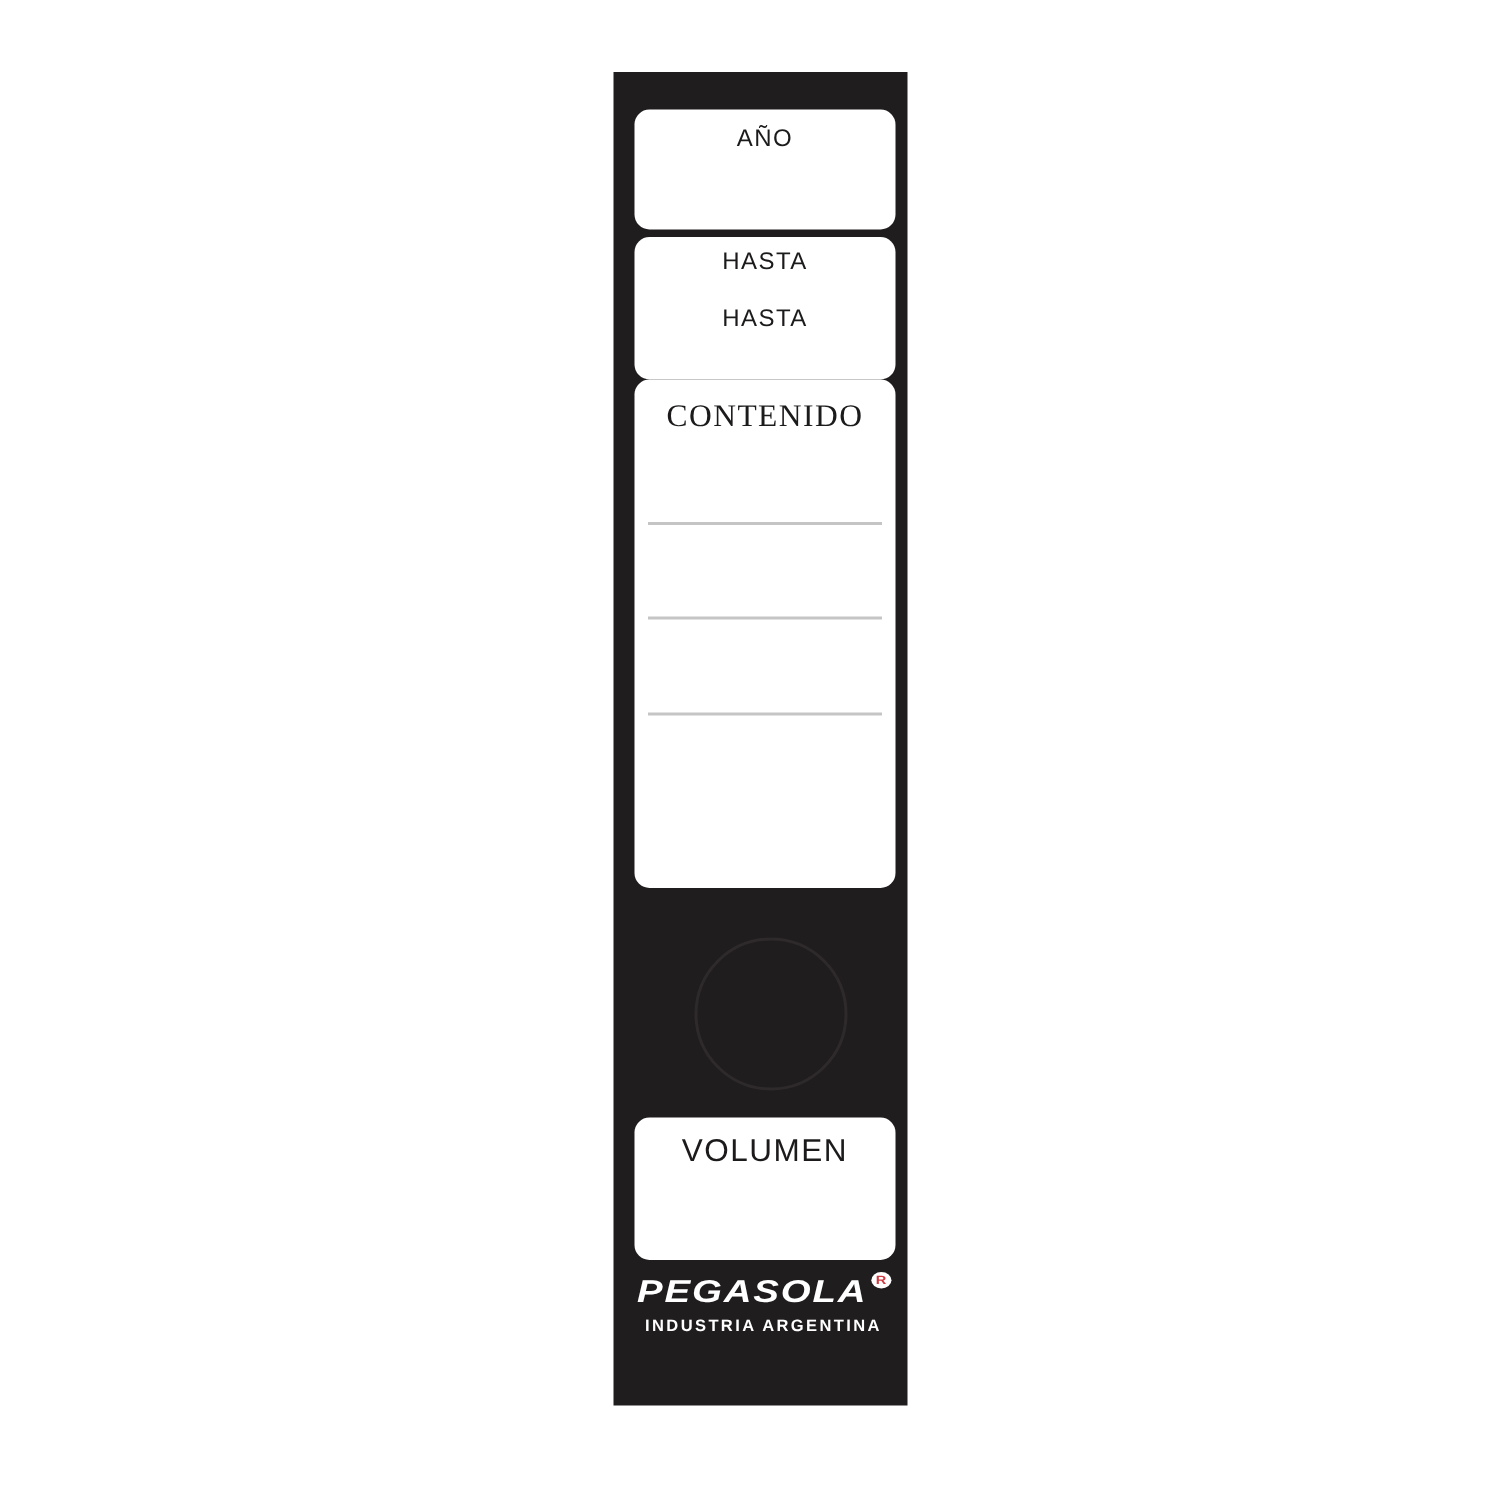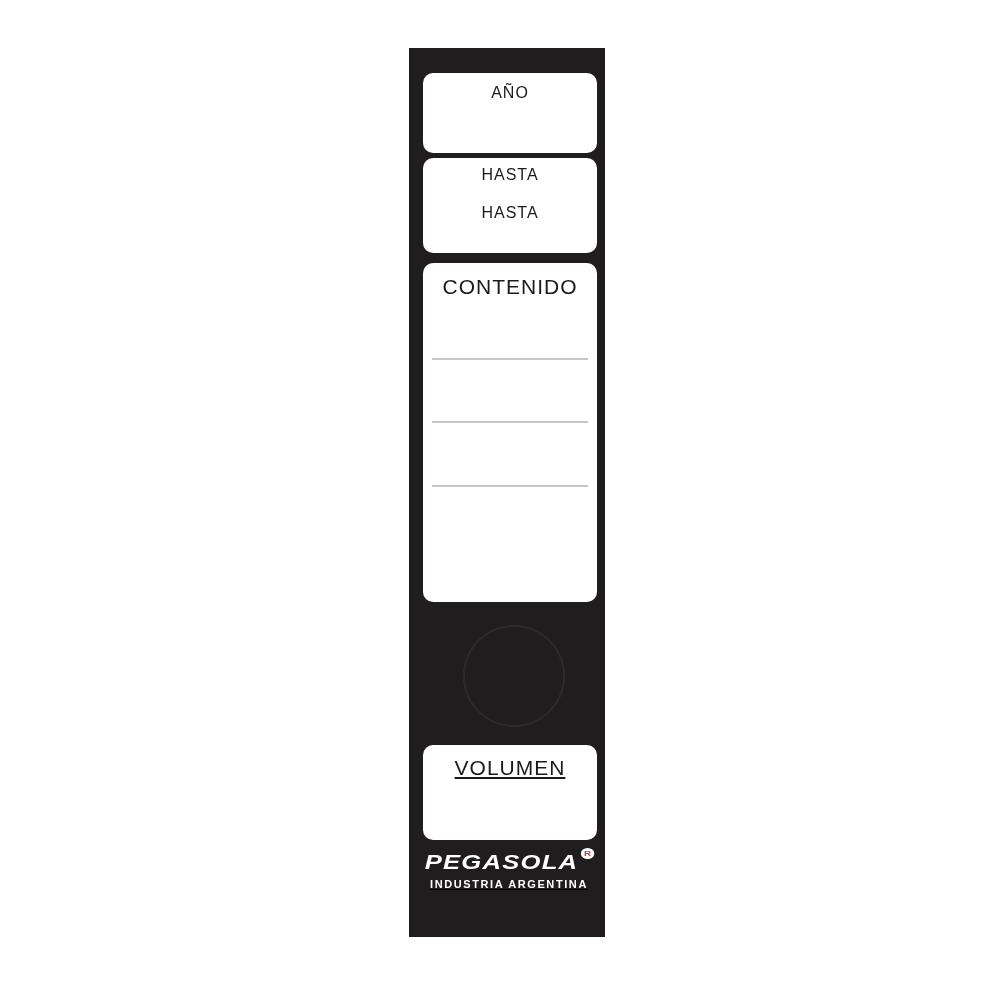--- a/index.html
+++ b/index.html
@@ -27,7 +27,7 @@
   }
   .box-ano{top:25px;height:80px;}
   .box-desde{top:110px;height:95px;}
-  .box-contenido{top:215px;height:339px;}
+  .box-contenido{top:205px;height:339px;font-family:Liberation Serif, serif;}
   .box-volumen{top:697px;height:95px;}
 
   .field-label{

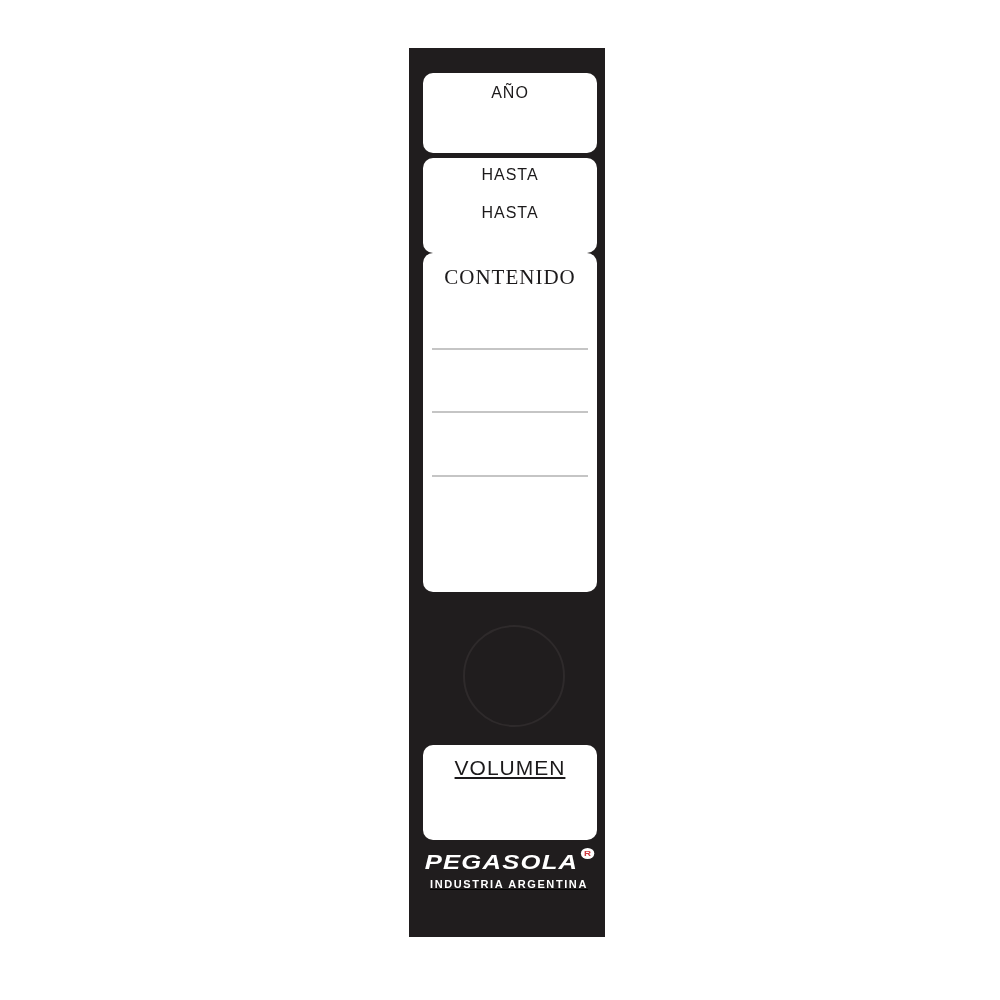--- a/index.html
+++ b/index.html
@@ -38,7 +38,7 @@
   .fl-desde{top:8px;font-size:16px;letter-spacing:1px;}
   .fl-hasta{top:46px;font-size:16px;letter-spacing:1px;}
   .fl-contenido{top:12px;font-size:21px;letter-spacing:1px;}
-  .fl-volumen{top:11px;font-size:21px;letter-spacing:1px;text-decoration:underline;}
+  .fl-volumen{top:11px;font-size:21px;letter-spacing:1px;}
 
   .ruled-line{
     position:absolute;left:9px;width:156px;height:2px;

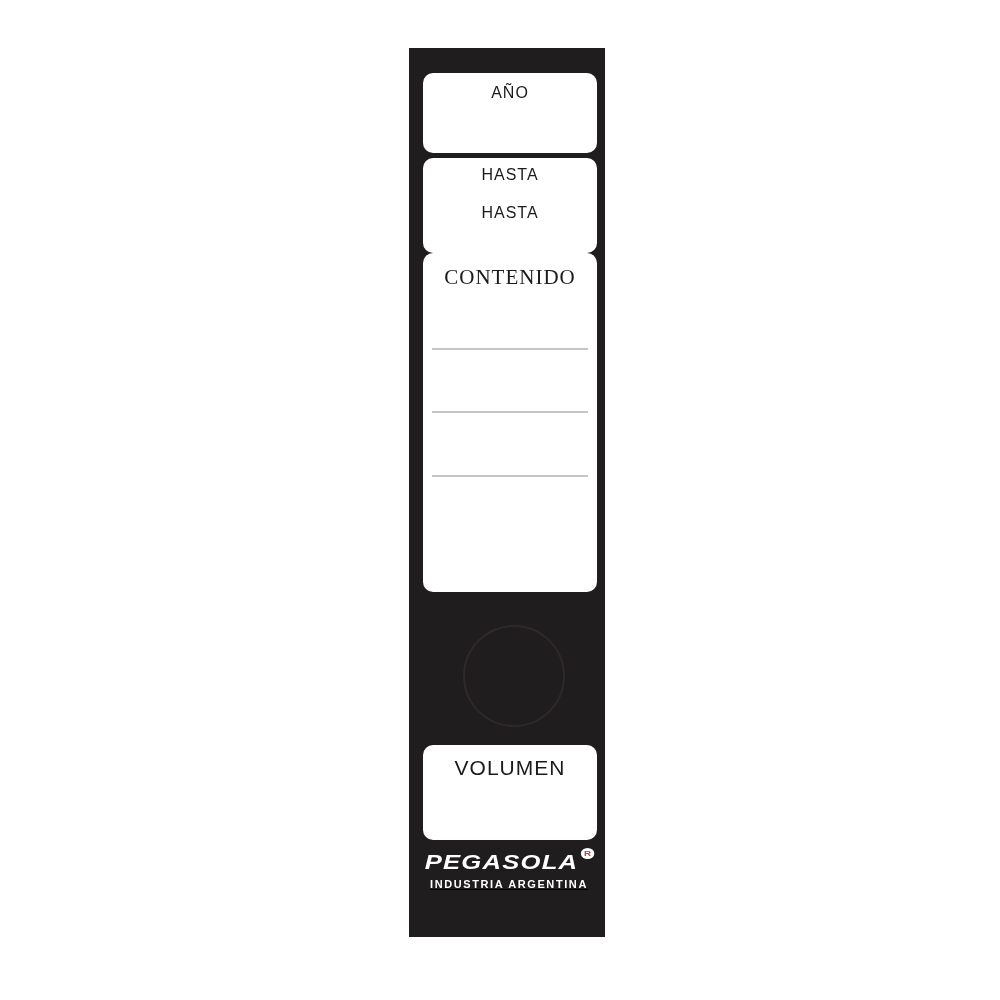--- a/index.html
+++ b/index.html
@@ -54,7 +54,7 @@
     border-radius:50%;
   }
 
-  .brand{position:absolute;left:4px;right:0;top:802px;text-align:center;text-decoration:underline;}
+  .brand{position:absolute;left:4px;right:0;top:802px;text-align:center;}
   .brand-row{
     display:inline-block;white-space:nowrap;
     transform:scaleX(1.22);transform-origin:center;

